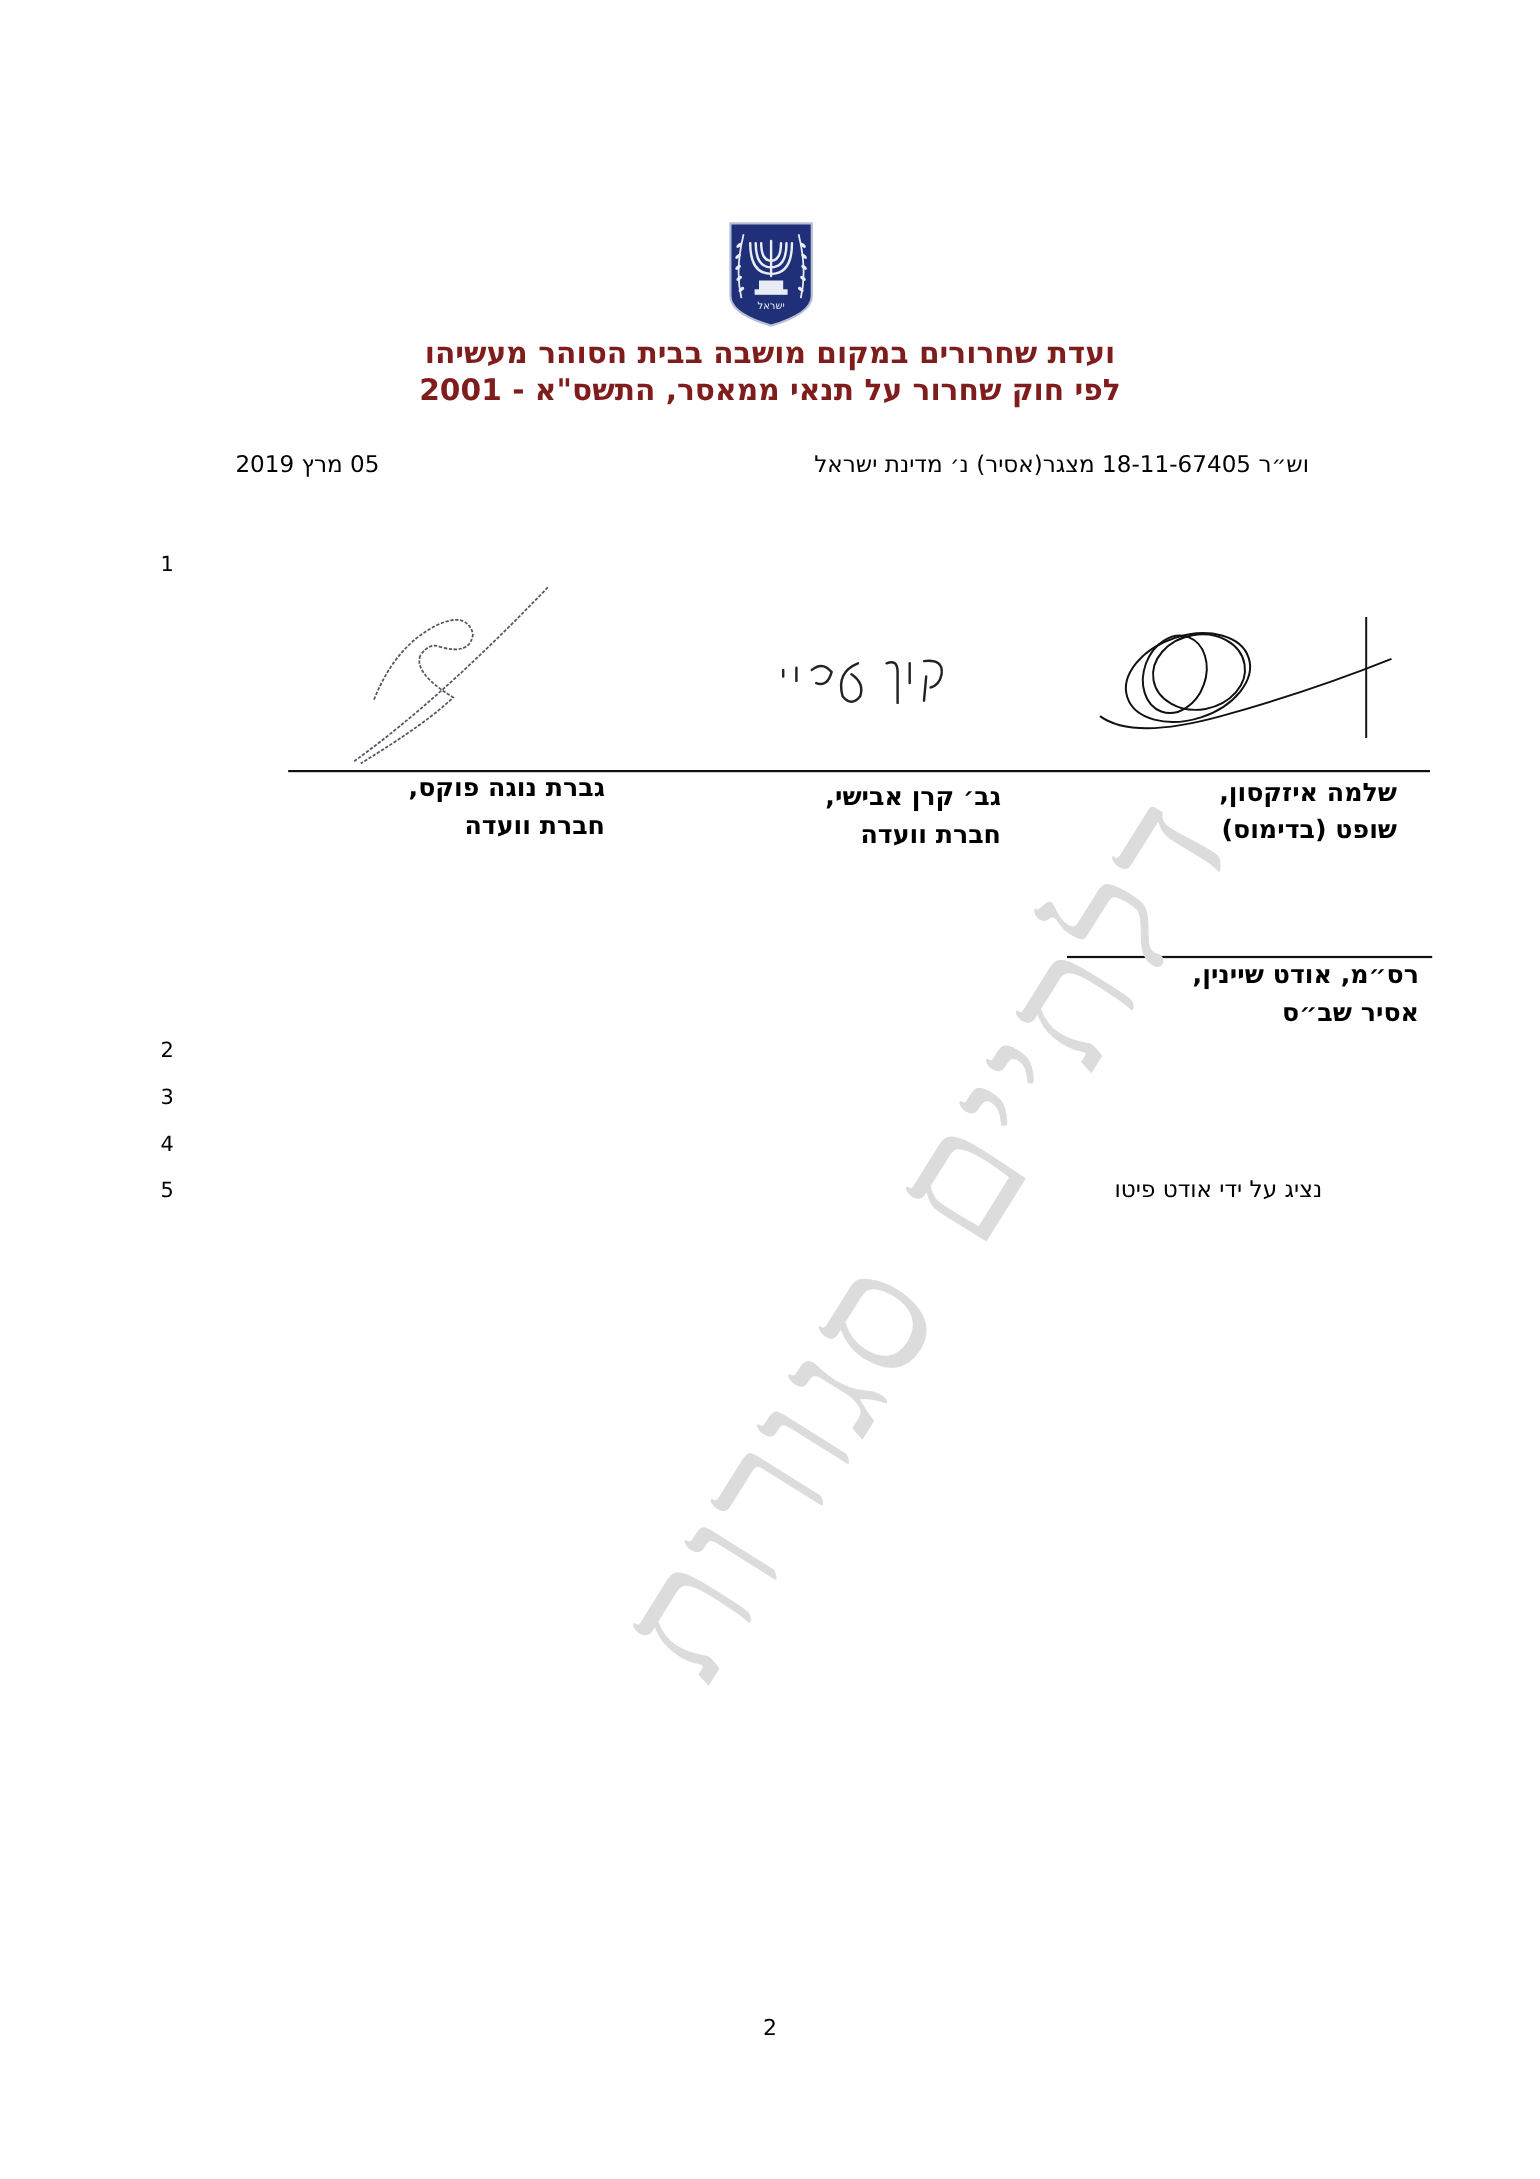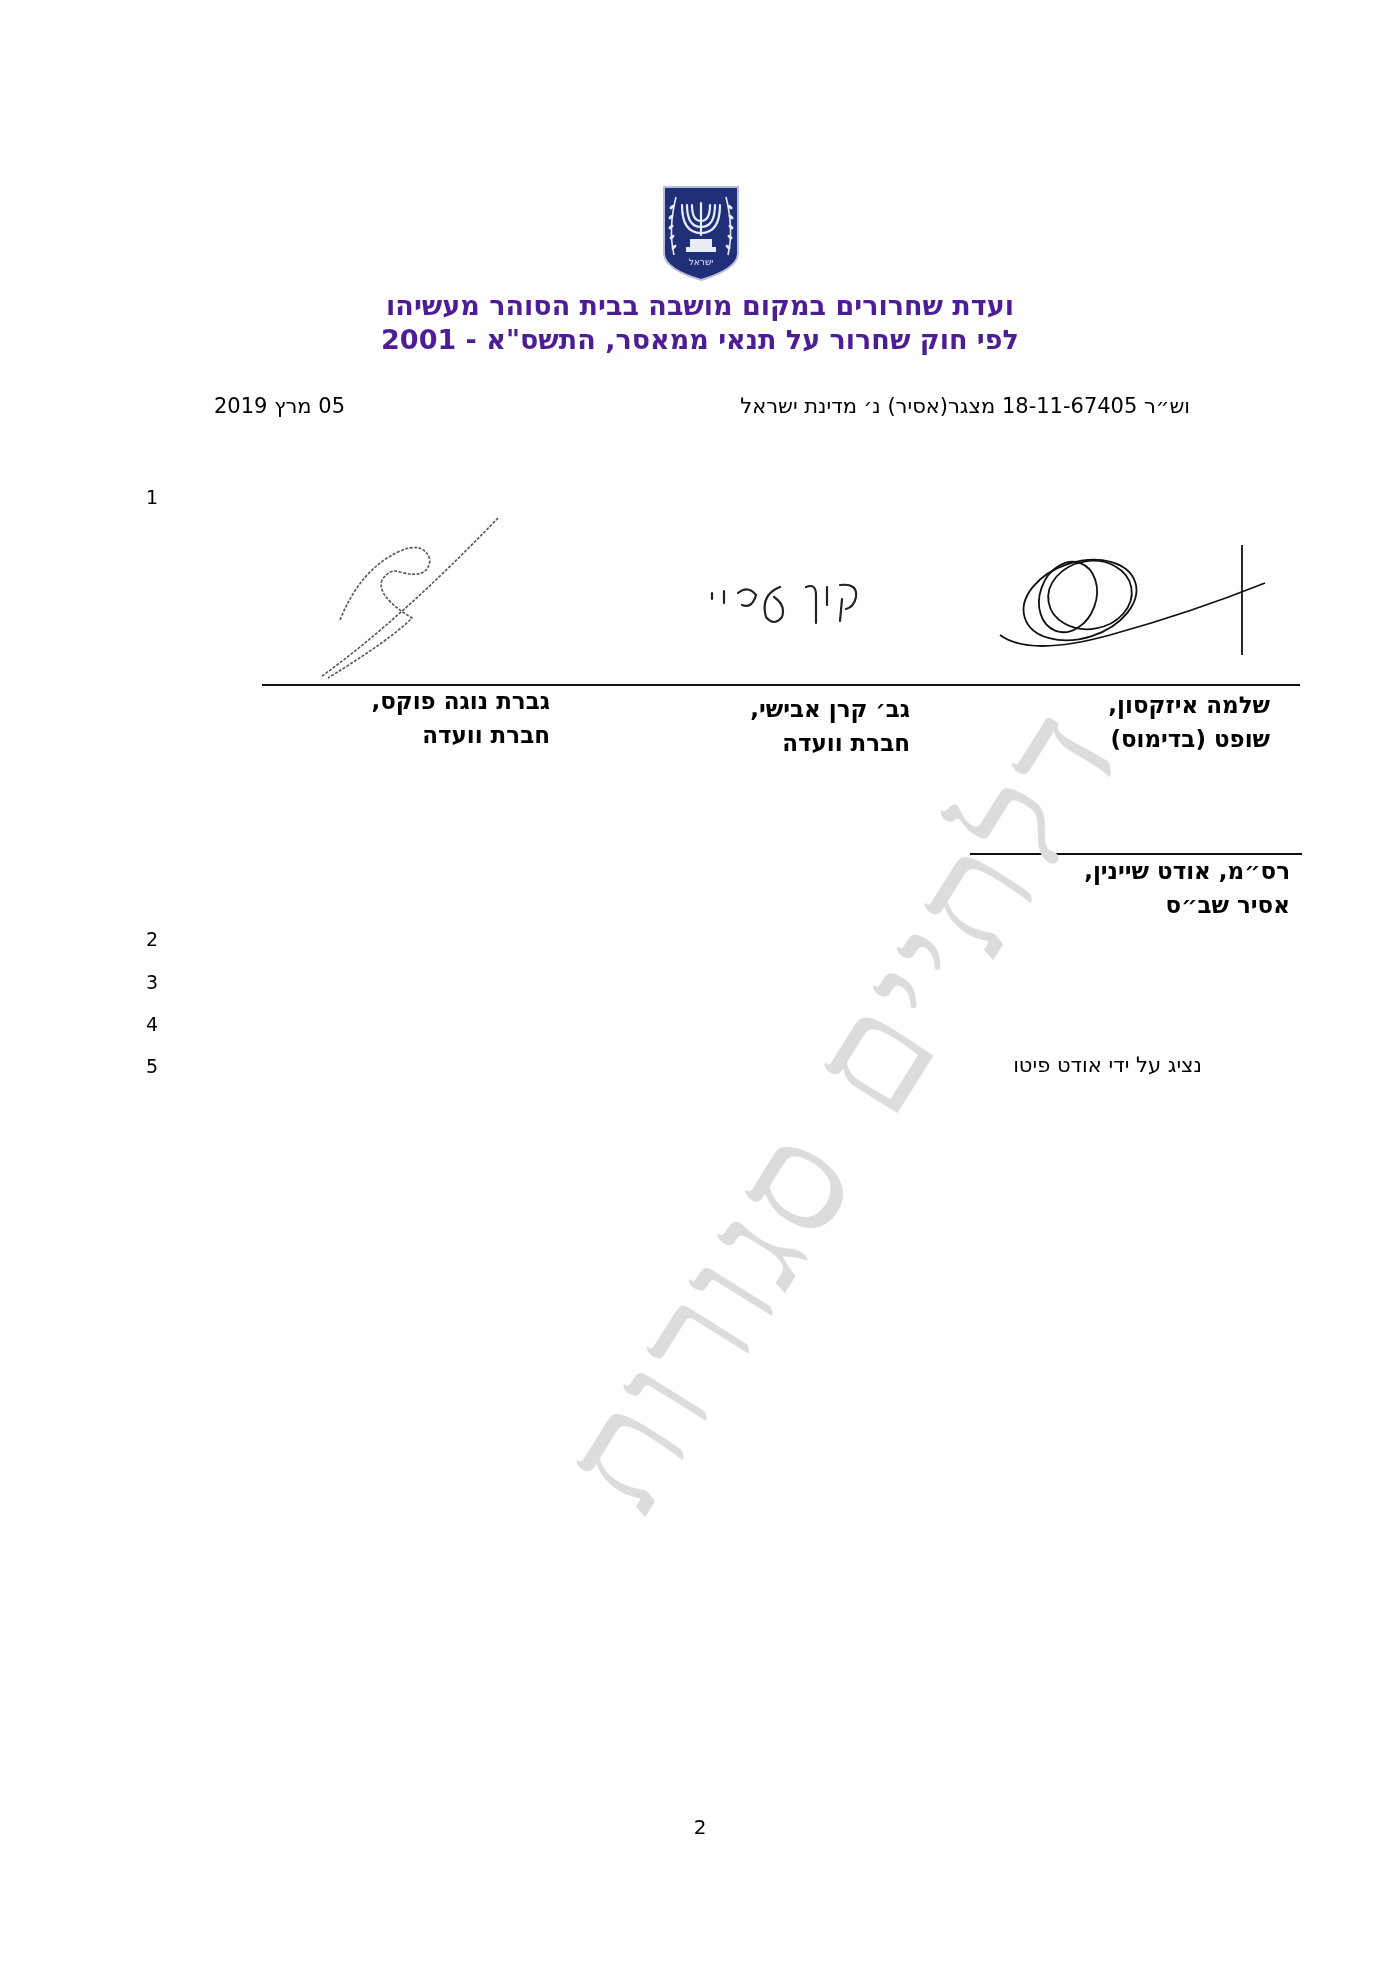--- a/index.html
+++ b/index.html
@@ -5,7 +5,7 @@
   html, body { margin: 0; padding: 0; background: #ffffff; }
   body { width: 1400px; height: 1981px; position: relative; overflow: hidden;
          font-family: "DejaVu Sans", "Liberation Sans", sans-serif; color: #000; }
-  .page { position: absolute; left: 0; top: 0; width: 1400px; height: 1867px; }
+  .page { position: absolute; left: 0; top: 16px; width: 1400px; height: 1867px; }
 
   .emblem { position: absolute; left: 660px; top: 183px; width: 82px; height: 100px; }
 

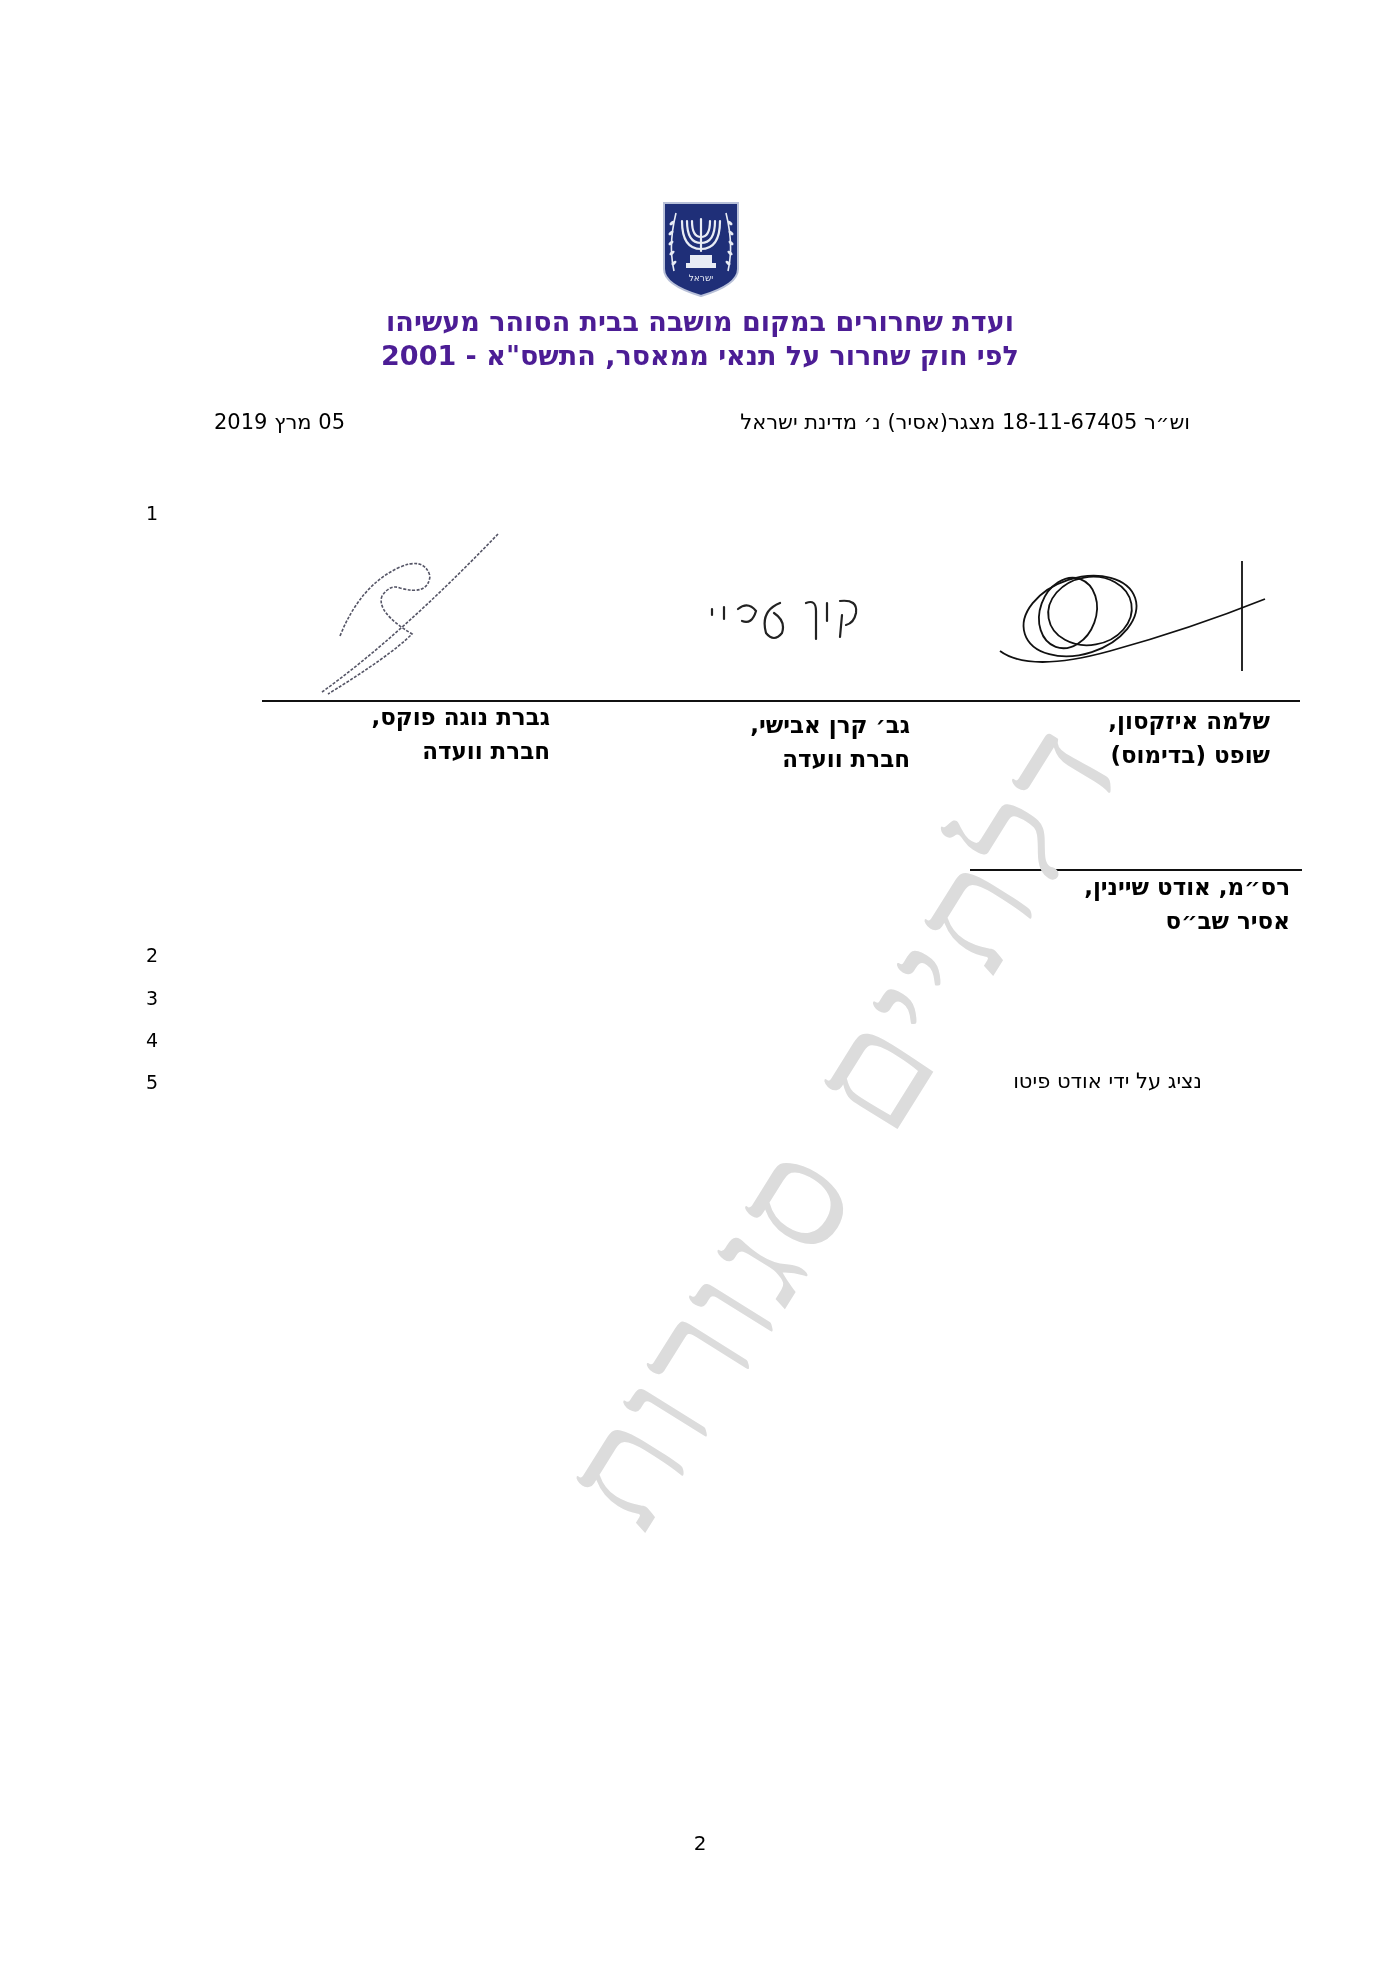--- a/index.html
+++ b/index.html
@@ -10,7 +10,7 @@
   .emblem { position: absolute; left: 660px; top: 183px; width: 82px; height: 100px; }
 
   .title { position: absolute; left: 200px; width: 1000px; text-align: center;
-           direction: rtl; font-weight: bold; font-size: 27px; color: #4c1d95; }
+           direction: rtl; font-weight: bold; font-size: 27px; color: #7f1d1d; }
   .title.l1 { top: 290px; }
   .title.l2 { top: 324px; }
 

